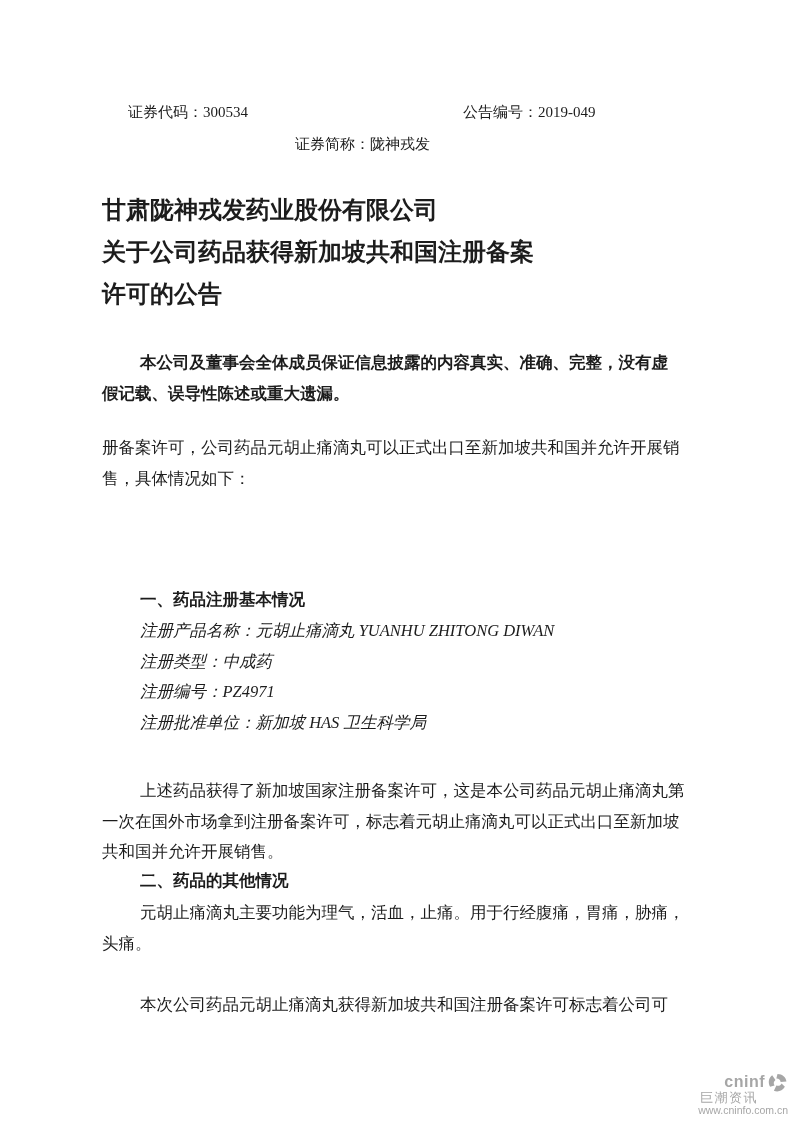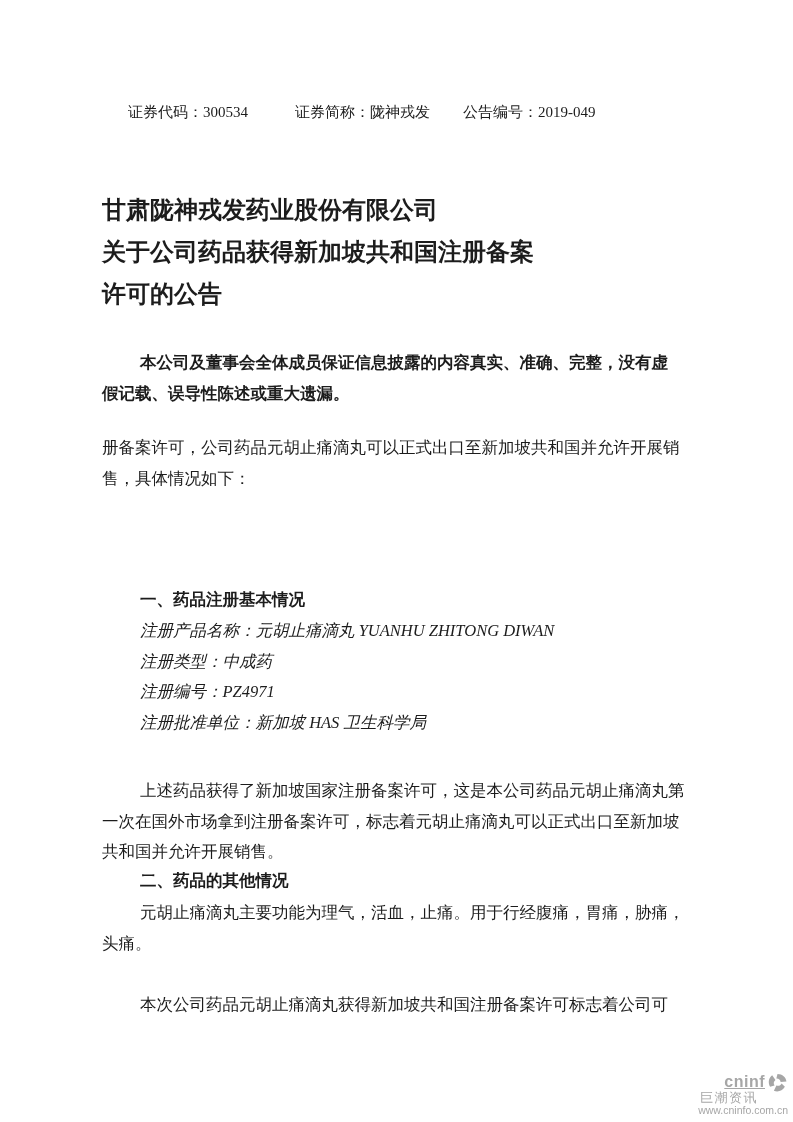--- a/index.html
+++ b/index.html
@@ -17,7 +17,7 @@
   .hdr { position: absolute; top: 100px; left: 0; width: 100%; height: 24px;
          font-size: 15px; line-height: 24px; }
   .hdr .h1p { position: absolute; left: 128px; }
-  .hdr .h2p { position: absolute; left: 295px; }
+  .hdr .h2p { position: absolute; left: 295px; margin-top: 32px; }
   .hdr .h3p { position: absolute; left: 463px; }
 
   

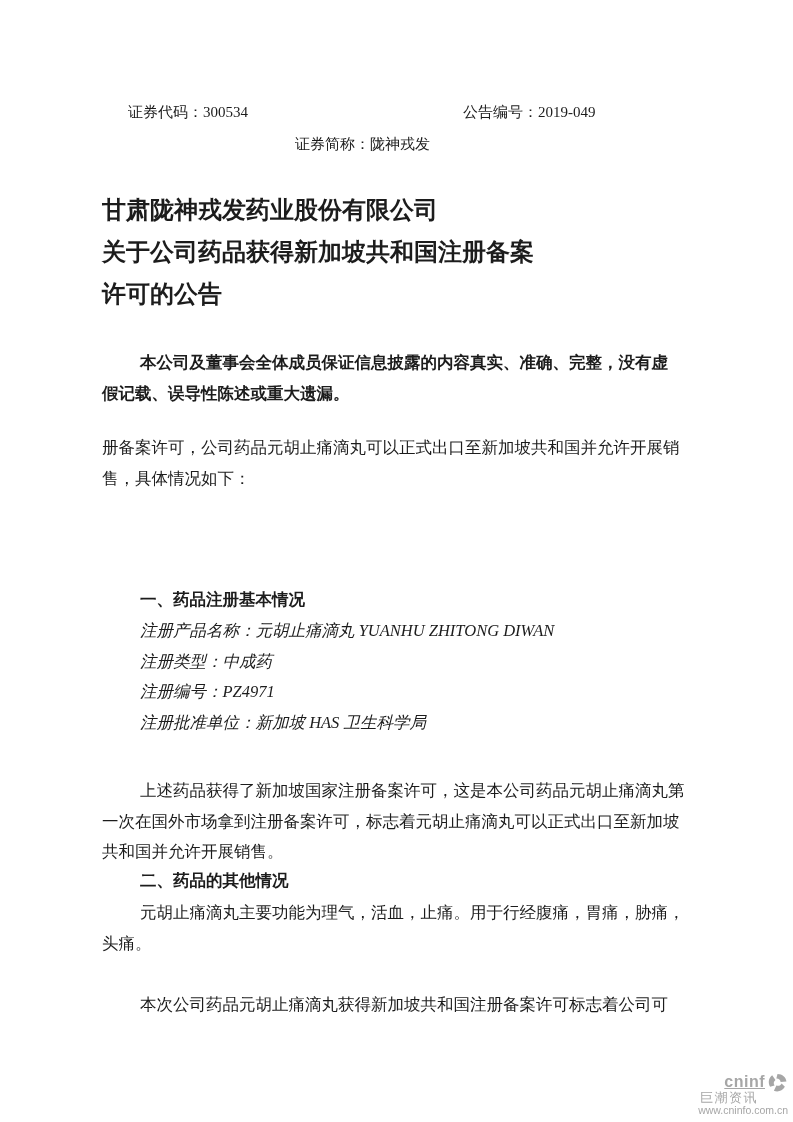--- a/index.html
+++ b/index.html
@@ -48,7 +48,7 @@
   .wm { position: absolute; top: 1072px; right: 5px; text-align: right;
         color: #a6a6a6; font-family: "Liberation Sans", sans-serif; }
   .wm .row1 { display: flex; align-items: center; justify-content: flex-end; height: 20px; }
-  .wm .brand { font-size: 16px; font-weight: bold; letter-spacing: 0.5px; line-height: 20px; text-decoration: underline; }
+  .wm .brand { font-size: 16px; font-weight: bold; letter-spacing: 0.5px; line-height: 20px; }
   .wm .logo { width: 21px; height: 21px; margin-left: 2px; }
   .wm .cn { font-size: 13px; letter-spacing: 1.5px; line-height: 11px; margin-right: 30px; }
   .wm .url { font-size: 10.5px; line-height: 13px; margin-top: 1px; }

